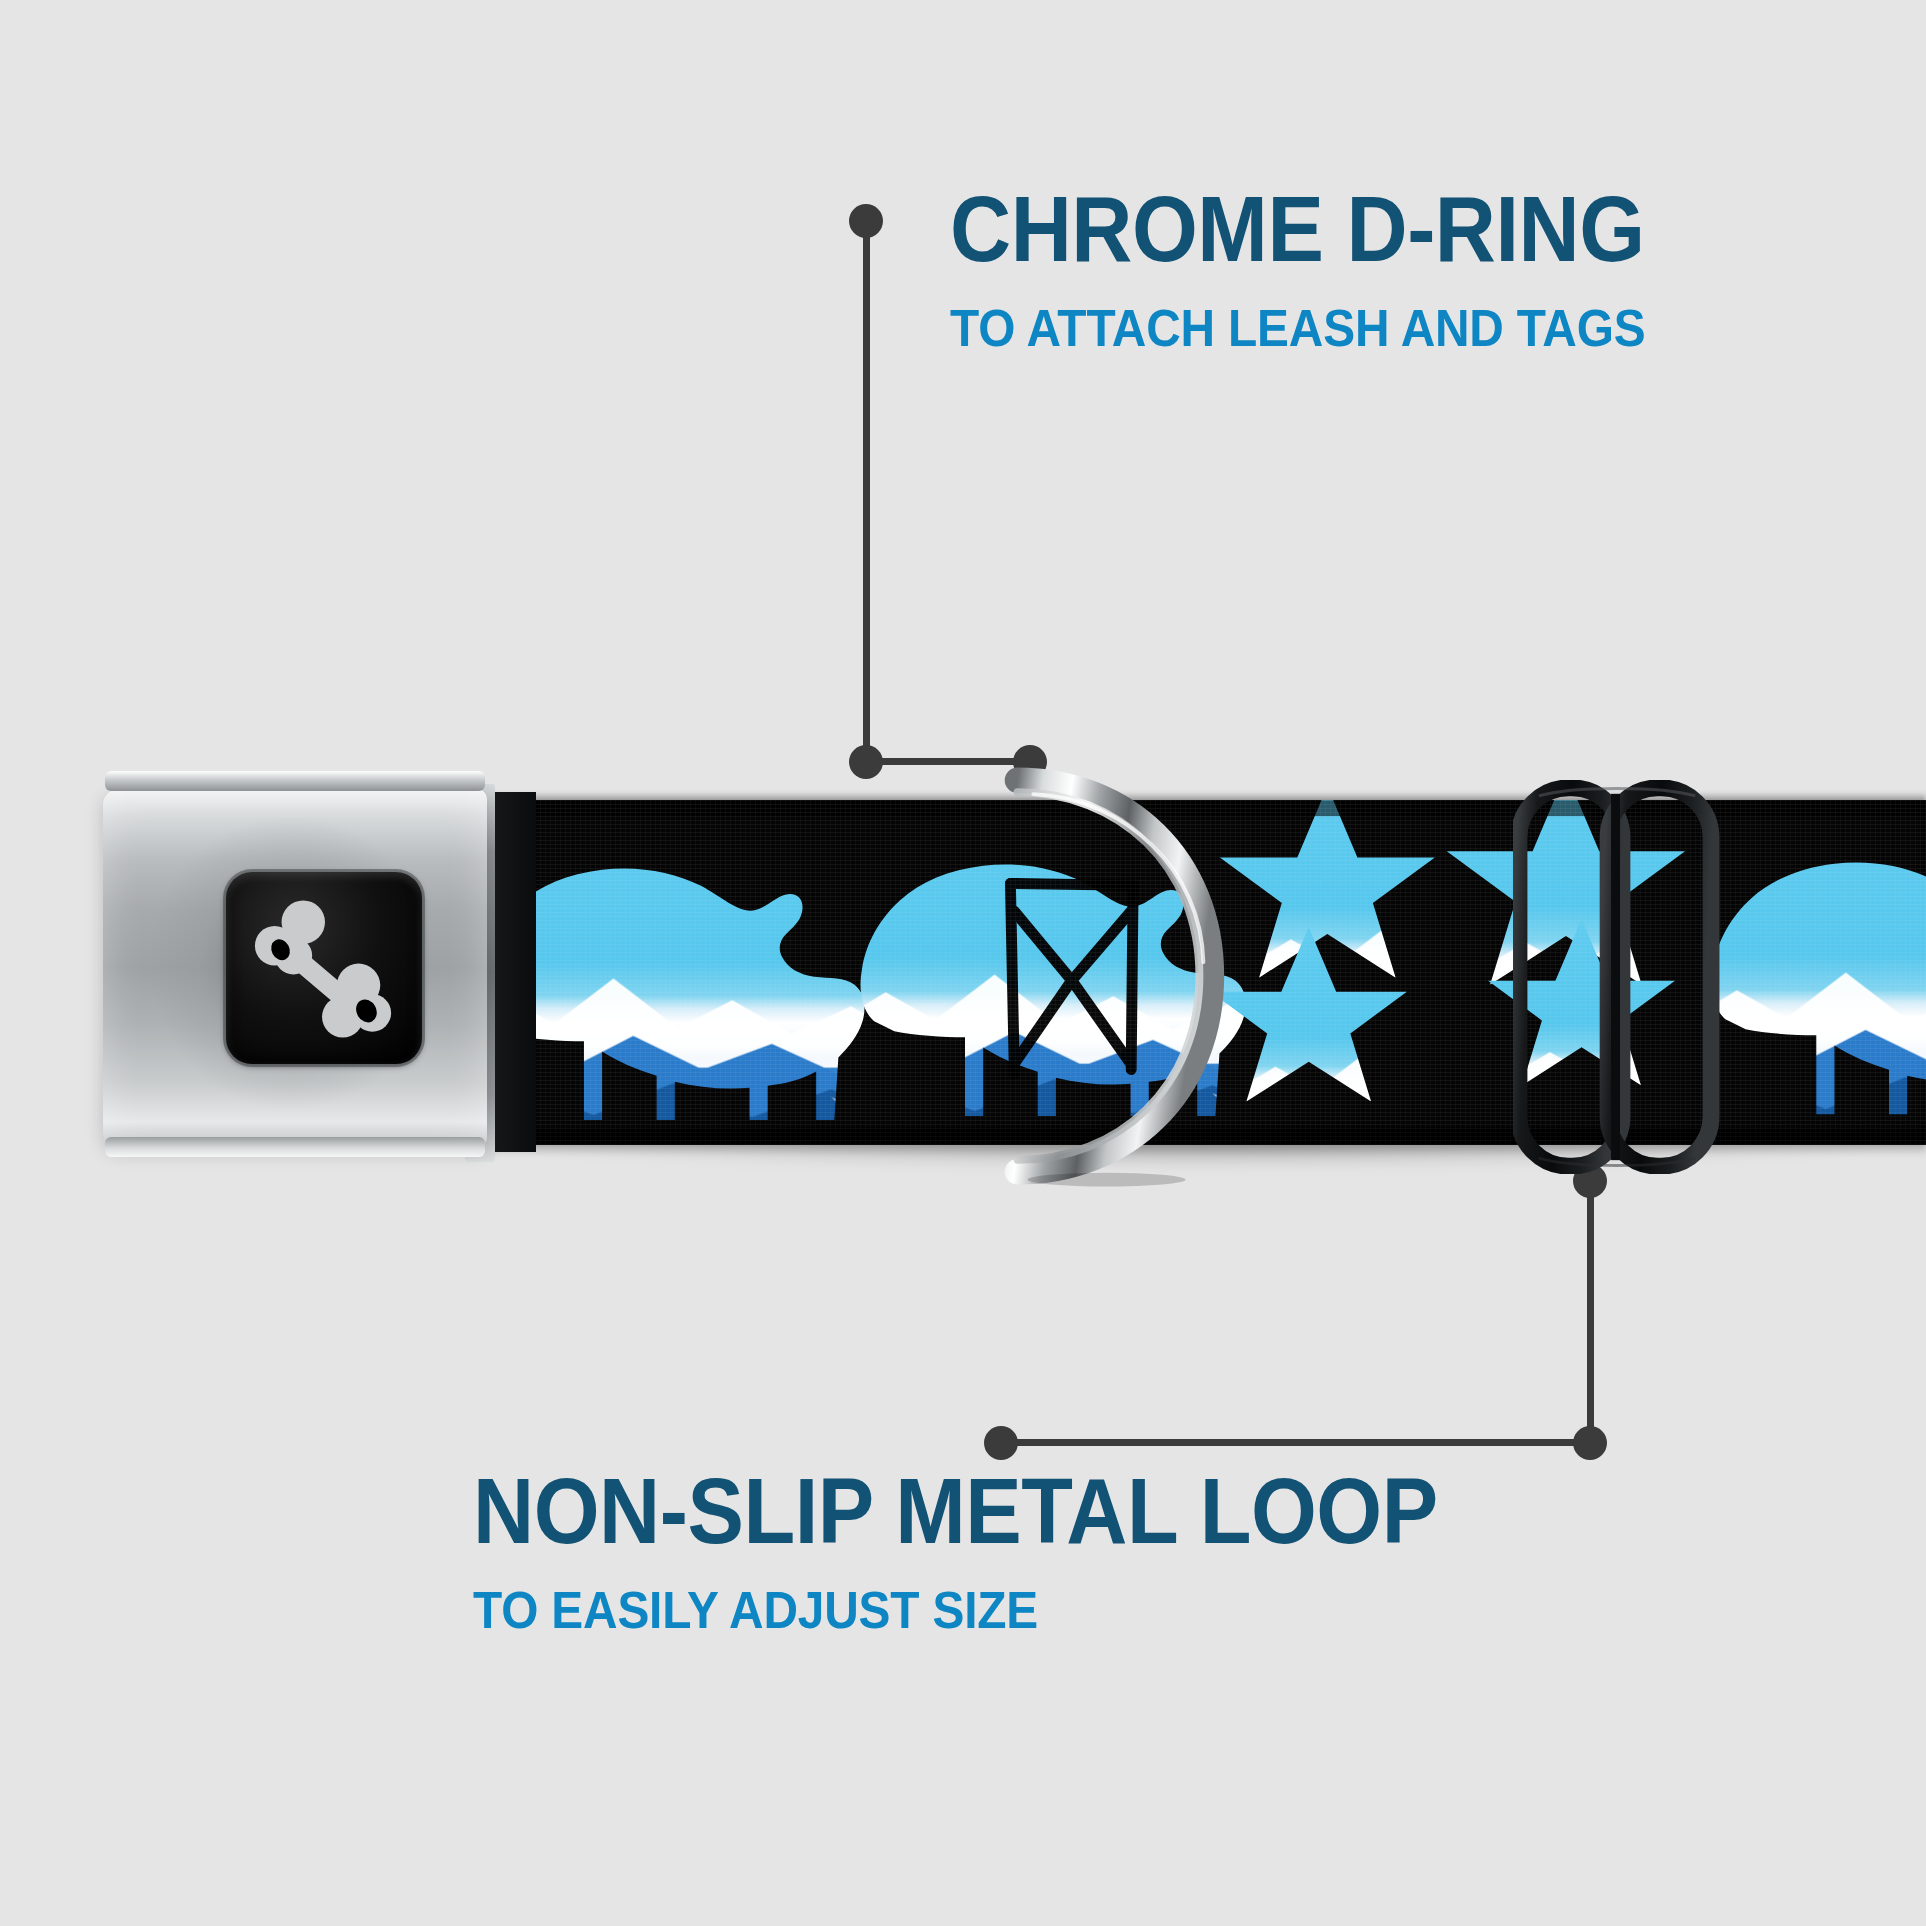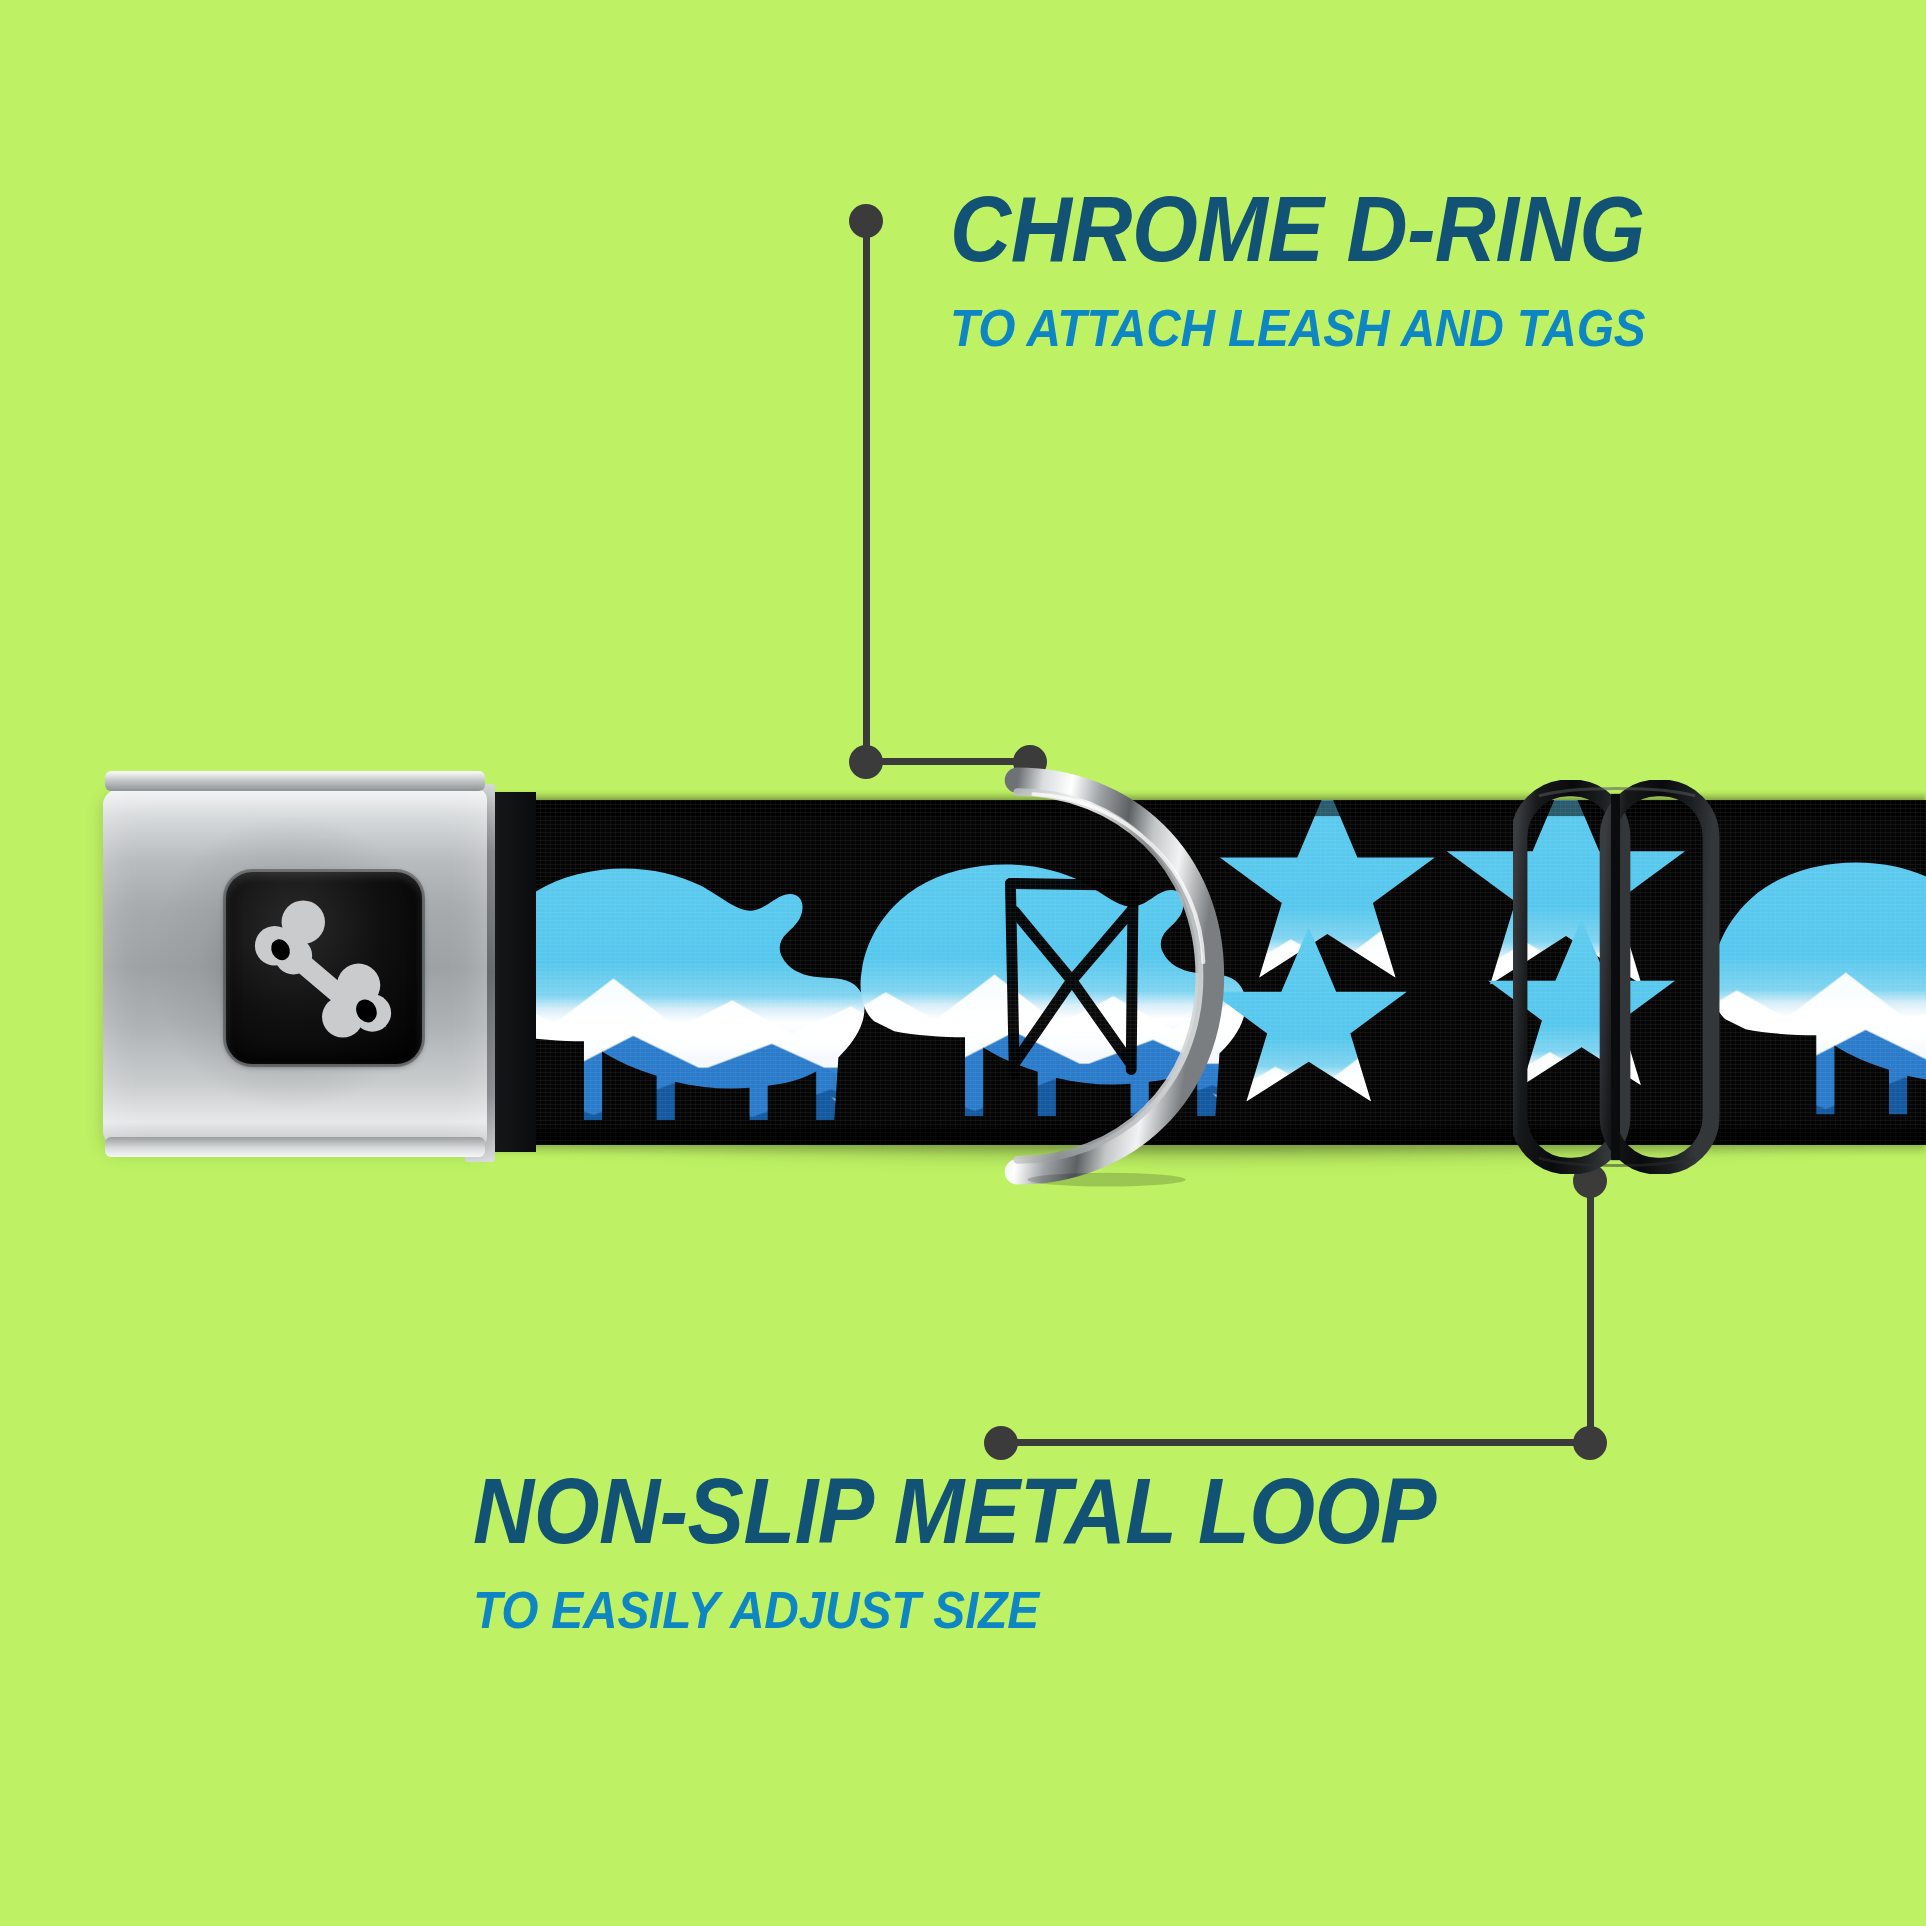--- a/index.html
+++ b/index.html
@@ -19,8 +19,7 @@
   .stage {
     position: absolute;
     inset: 0;
-    background: #bef264;
-    font-style: italic;
+    background: #e5e5e5;
   }
 
   

